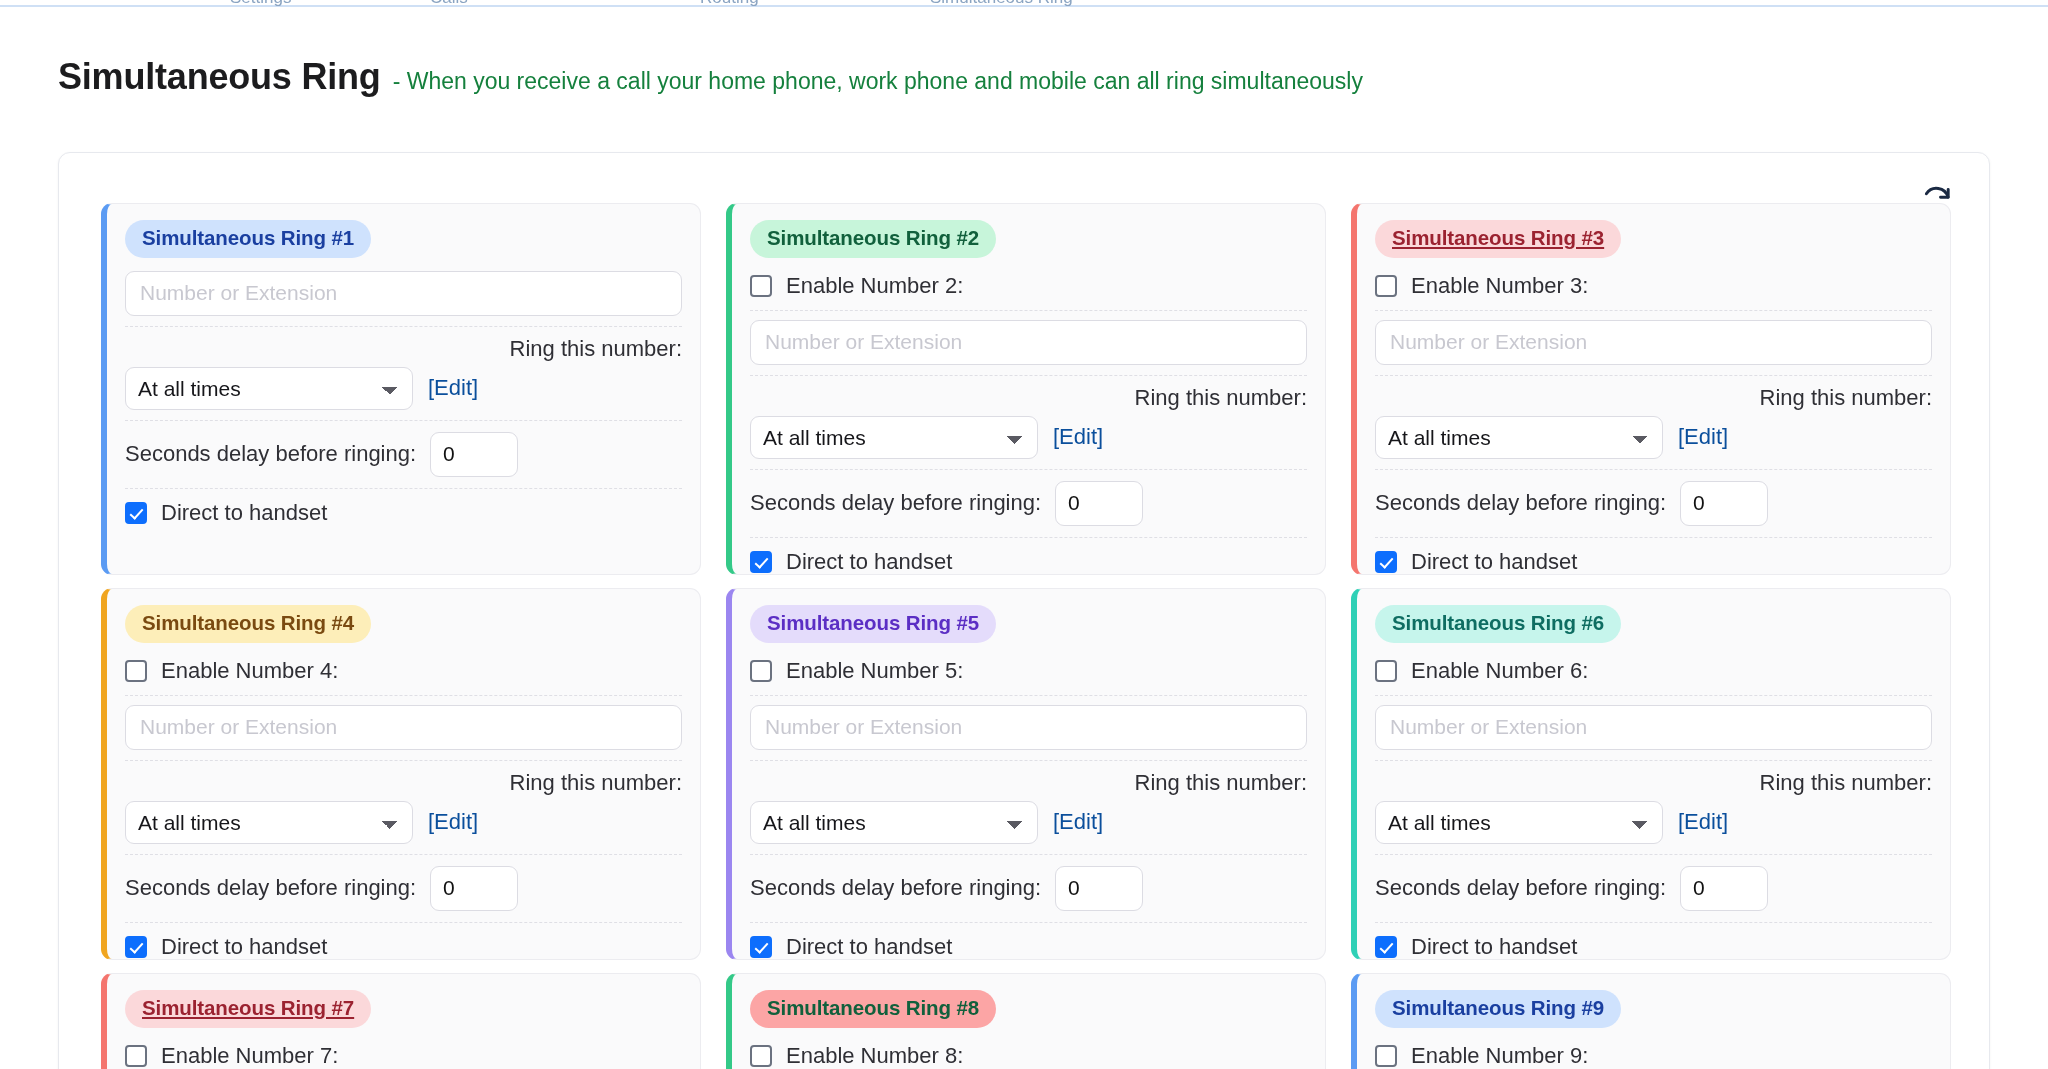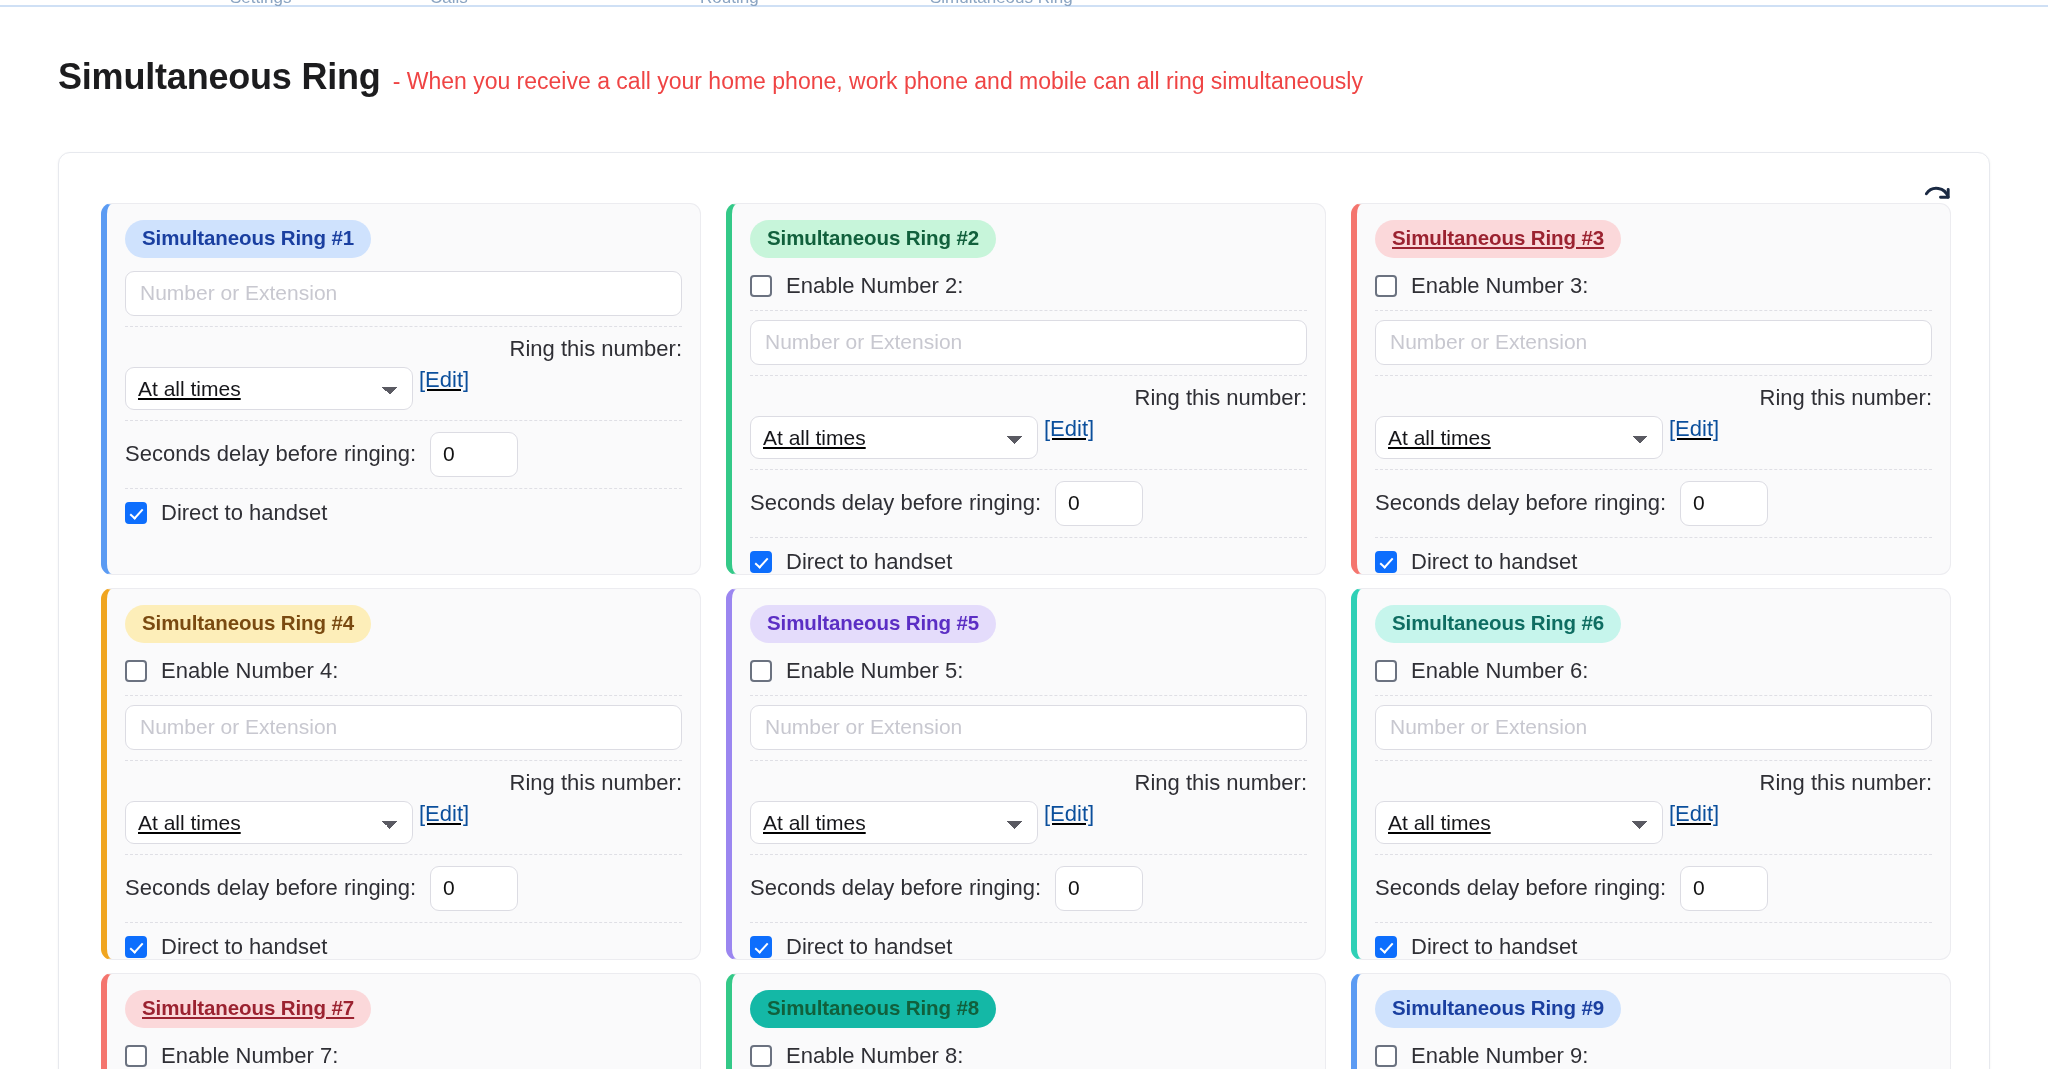--- a/index.html
+++ b/index.html
@@ -45,7 +45,7 @@
   }
   .page-sub {
     font-size: 23px;
-    color: #ef4444;
+    color: #15803d;
     margin-left: 12px;
     font-weight: normal;
   }

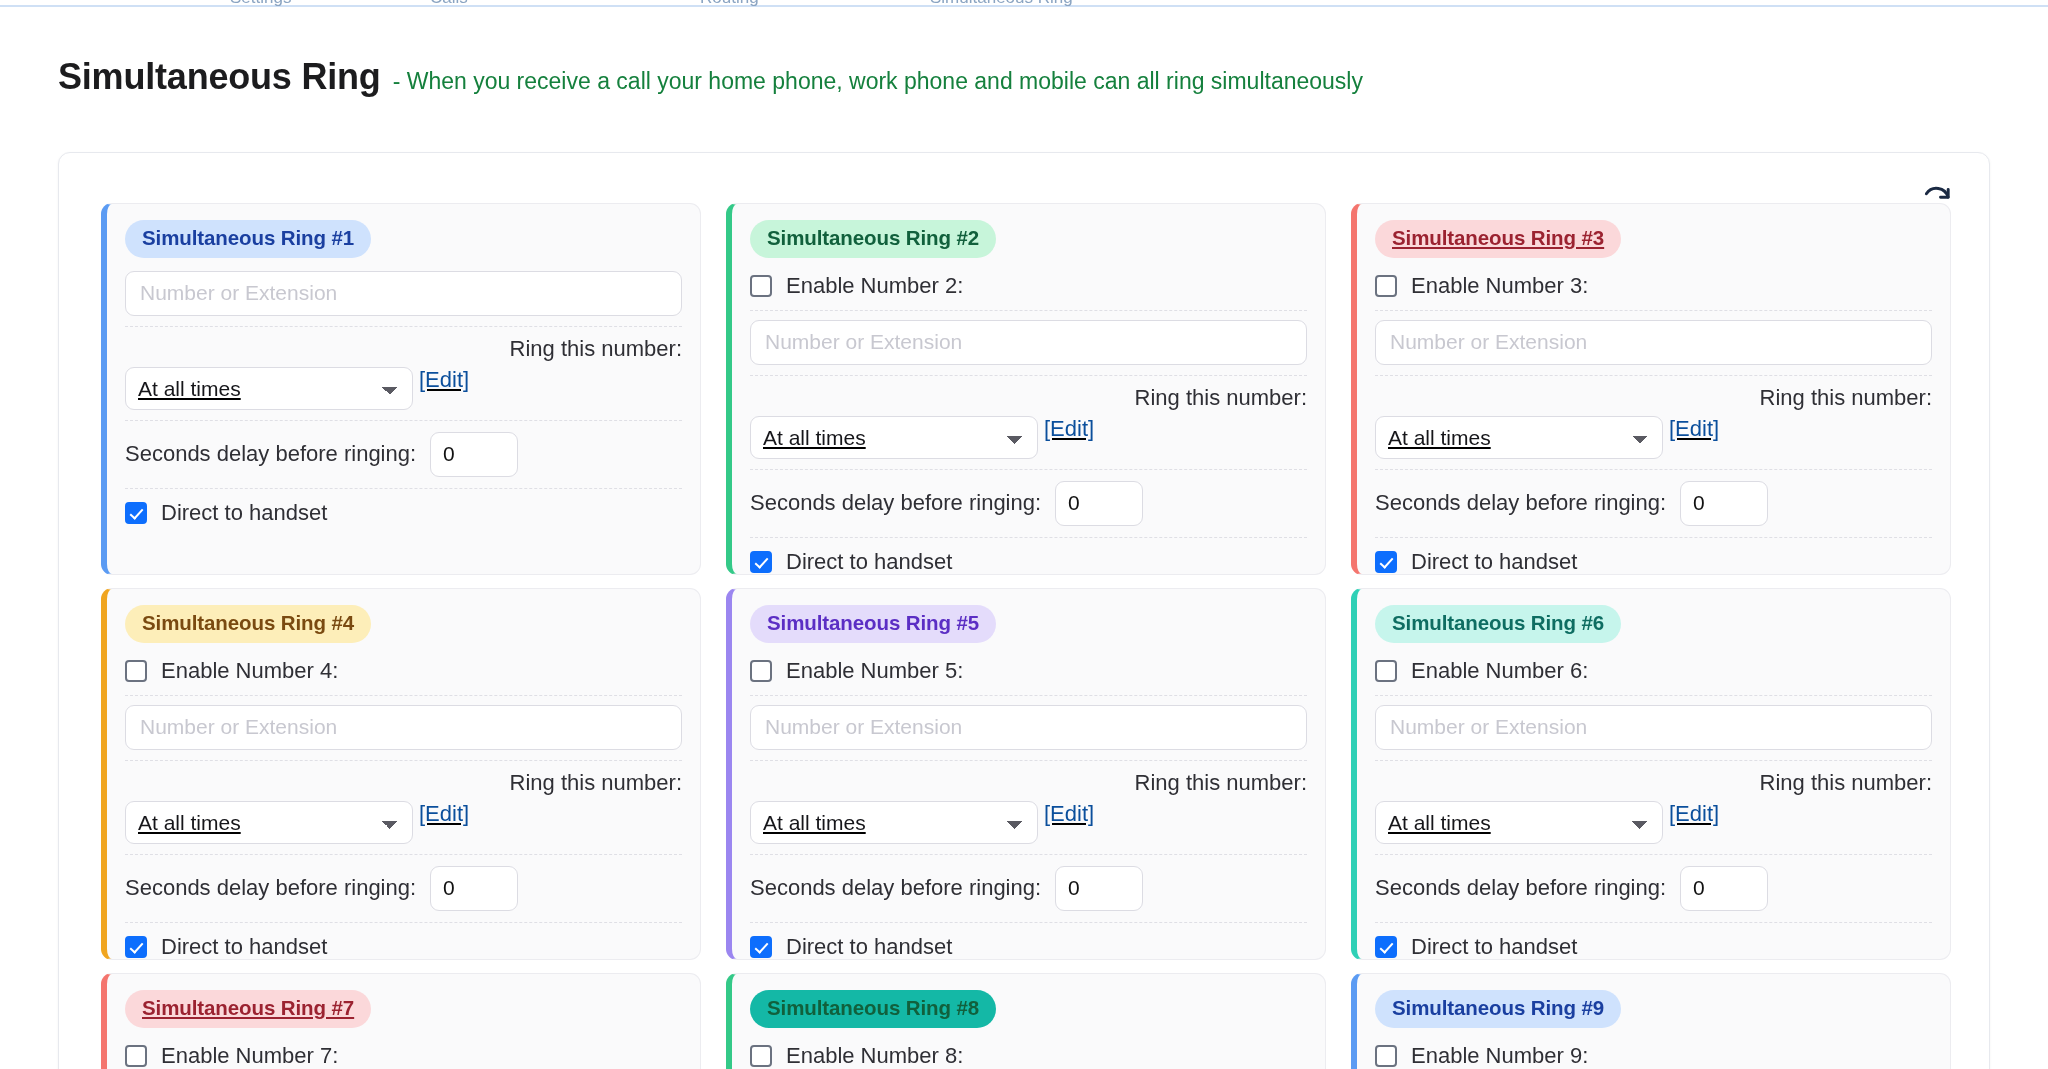--- a/index.html
+++ b/index.html
@@ -171,7 +171,7 @@
     margin-bottom: 5px;
     text-align: right;
   }
-  .sel-line { display: flex; align-items: flex-start; gap: 6px; text-decoration: underline; }
+  .sel-line { display: flex; align-items: center; gap: 15px; }
   .sel {
     width: 288px; height: 43px;
     border: 1px solid #dcdce3;

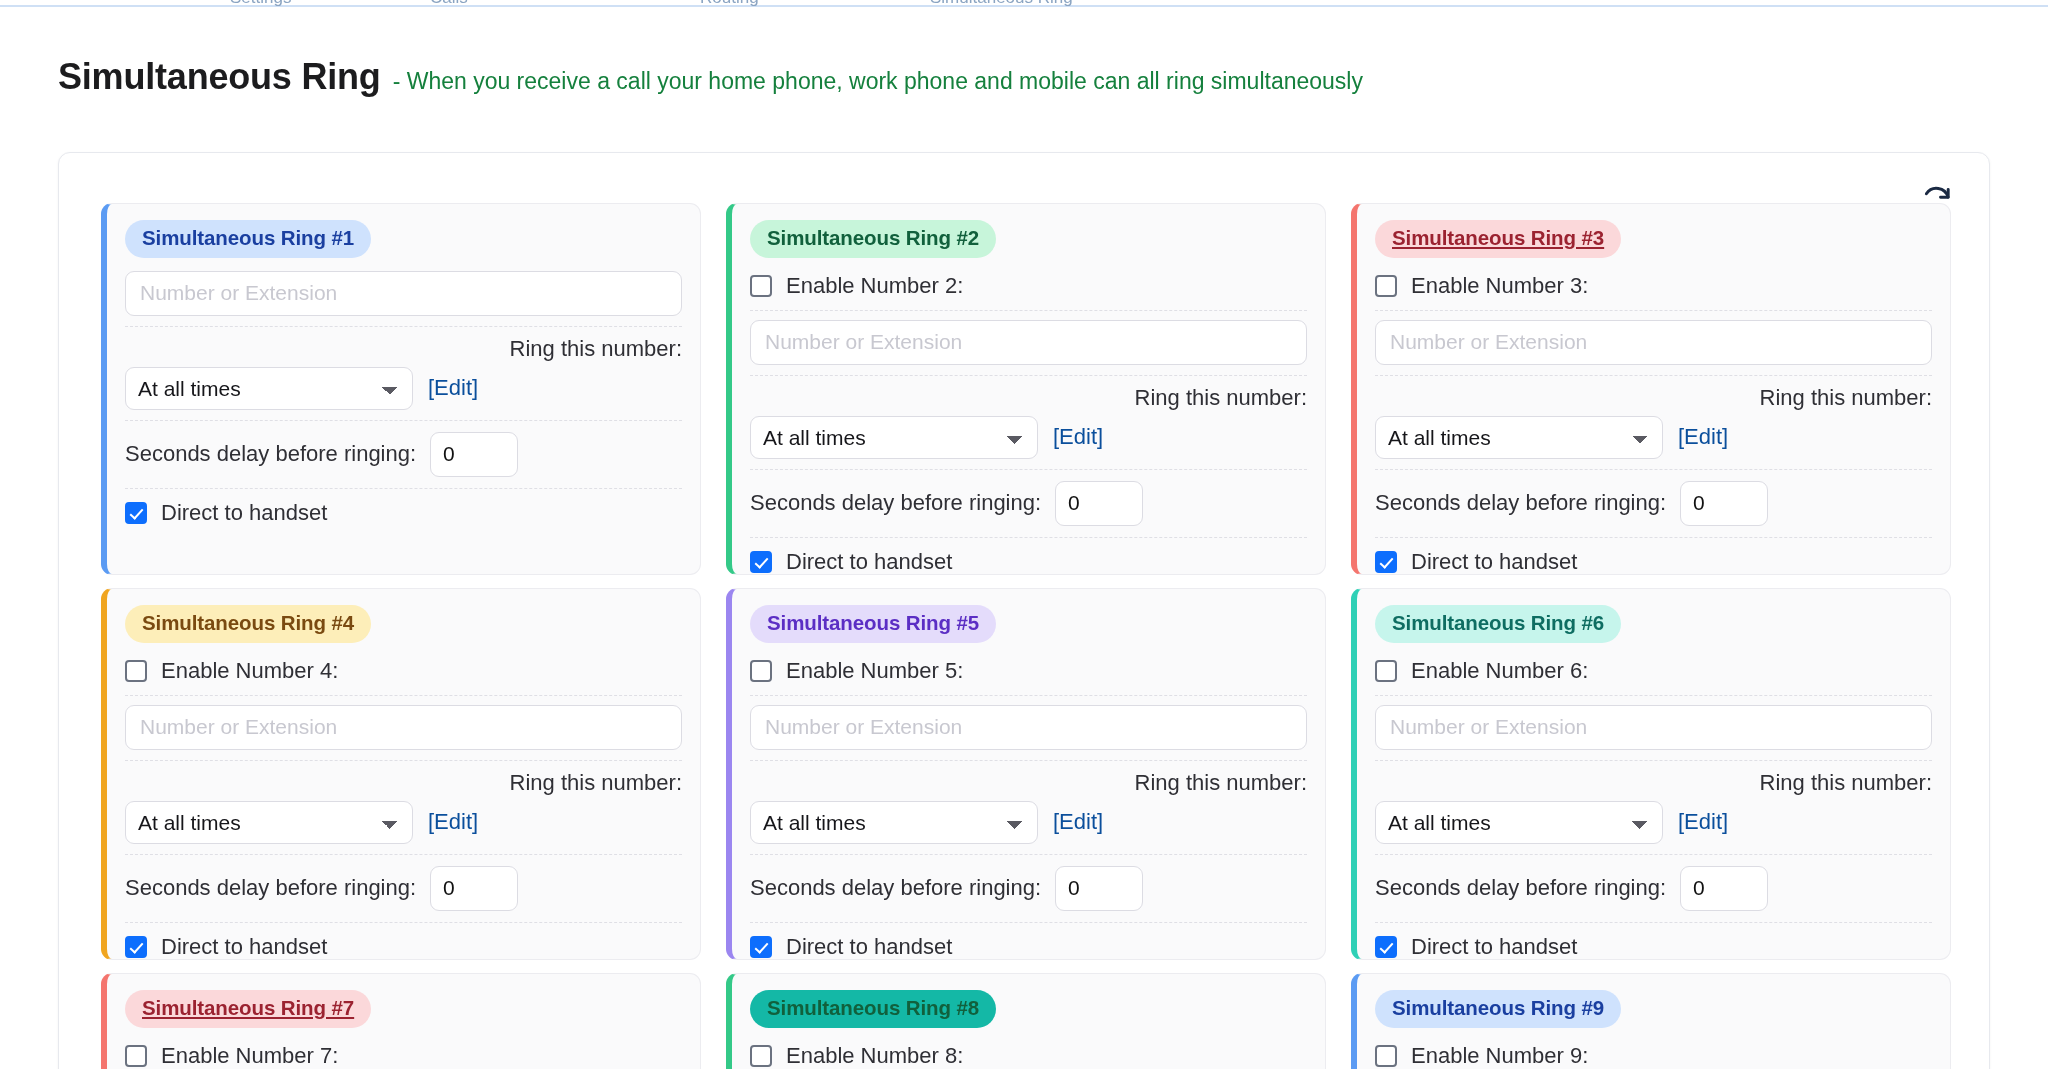--- a/index.html
+++ b/index.html
@@ -353,7 +353,7 @@
             <span class="cb"></span>
             <span class="lbl">Enable Number 7:</span>
           </div></div>
-        <div class="card" style="border-left-color: rgb(52, 201, 136);"><div class="badge" style="background: #14b8a6; color: rgb(17, 96, 60);">Simultaneous Ring #8</div><div class="row">
+        <div class="card" style="border-left-color: rgb(52, 201, 136);"><div class="badge" style="background: #fca5a5; color: rgb(17, 96, 60);">Simultaneous Ring #8</div><div class="row">
             <span class="cb"></span>
             <span class="lbl">Enable Number 8:</span>
           </div></div>

